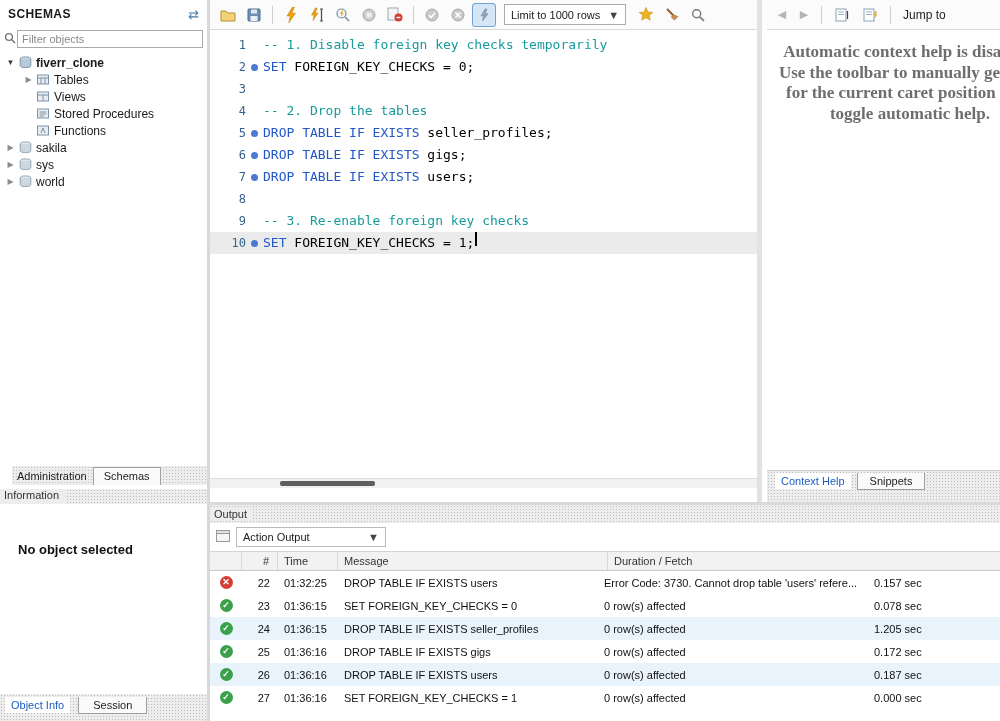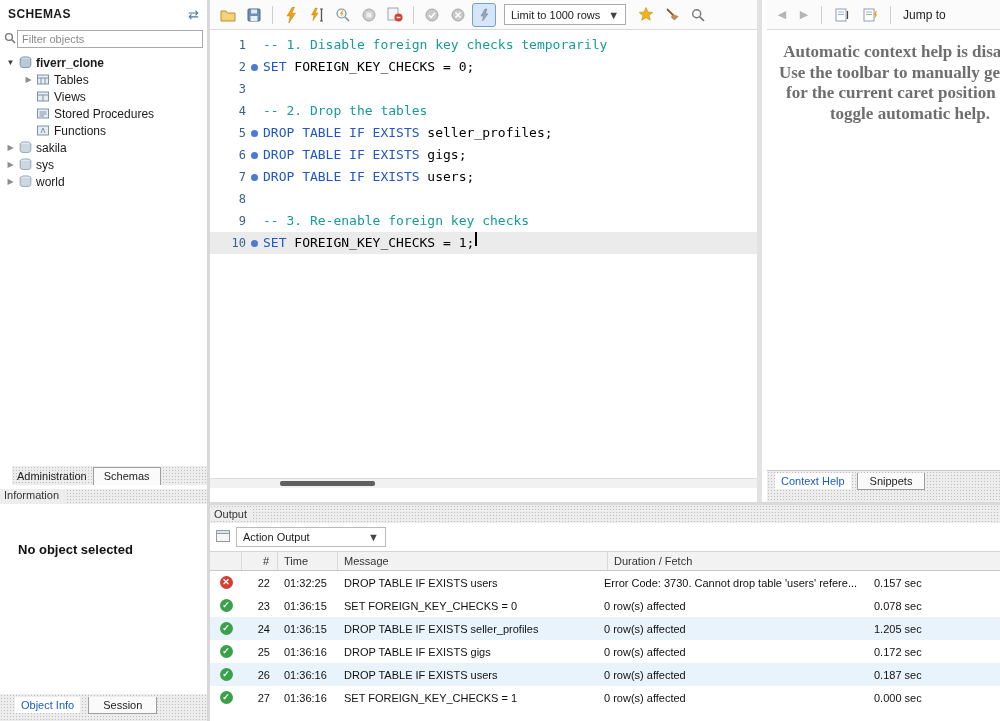--- a/index.html
+++ b/index.html
@@ -34,7 +34,7 @@
   .strip-label{font-size:11px;color:#333;background:#ededed;padding:0 6px 0 4px}
   .info-body{position:absolute;top:504px;left:0;right:0;bottom:27px;background:#fff}
   .no-sel{margin:38px 0 0 18px;font-weight:bold;font-size:13px;color:#111}
-  .bottom-tabs{position:absolute;left:0;right:0;bottom:0;height:27px;display:flex;align-items:flex-start;gap:8px;padding:3px 0 0 15px}
+  .bottom-tabs{position:absolute;left:0;right:0;bottom:0;height:27px;display:flex;align-items:flex-start;gap:8px;padding:3px 0 0 5px}
   .link-tab{font-size:11px;color:#1b5cc4;background:#fff;padding:2px 6px;cursor:pointer}
   .bottom-tabs .raised-tab{border-top:none;border-bottom:1px solid #9e9e9e;padding:2px 14px}
 

